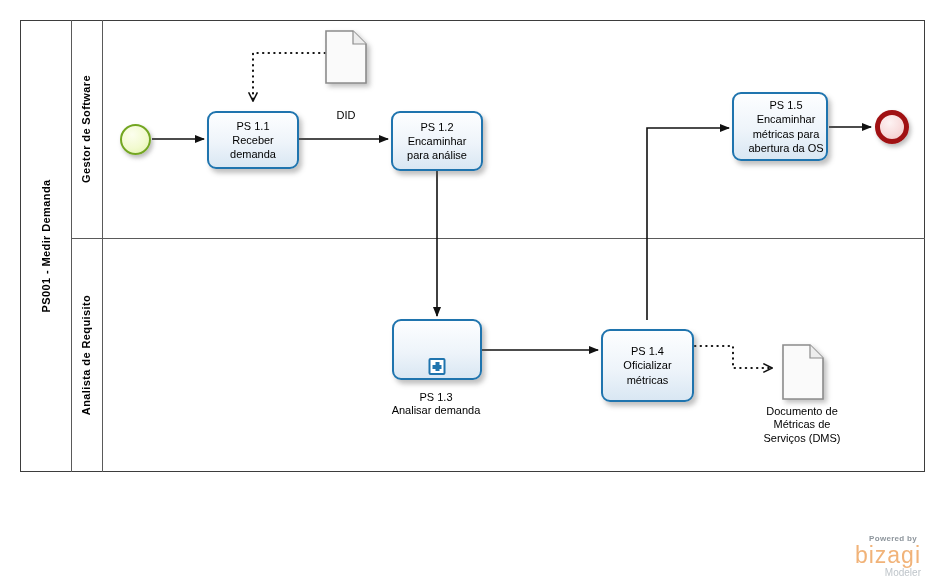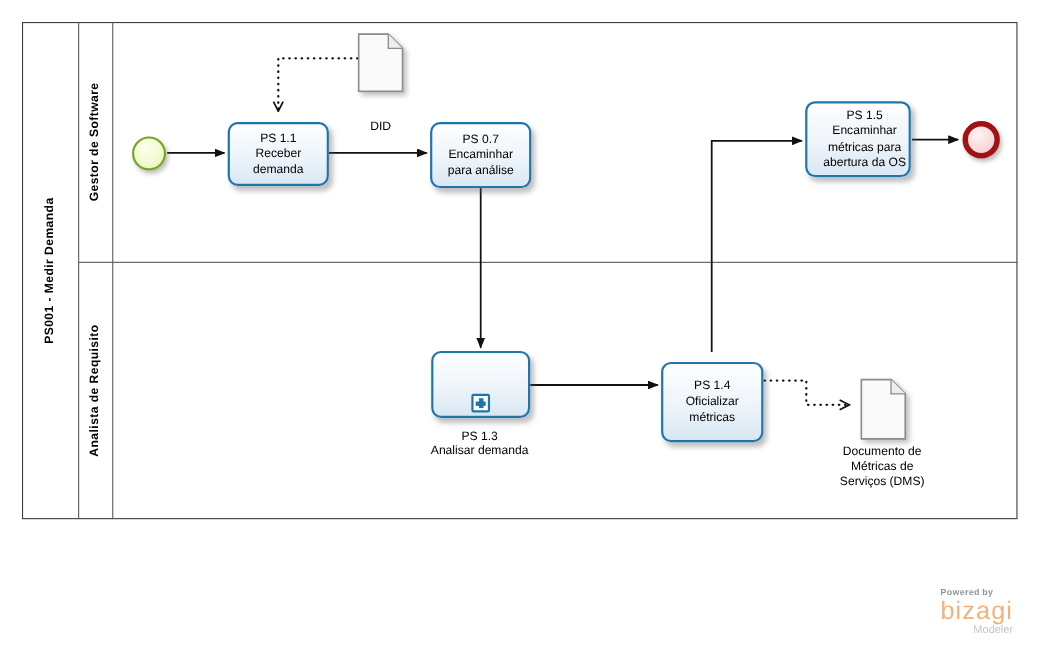--- a/index.html
+++ b/index.html
@@ -108,7 +108,7 @@
 demanda</span>
   </div>
   <div class="task" style="left:391px;top:111px;width:92px;height:60px;">
-    <span>PS 0.7
+    <span>PS 1.2
 Encaminhar
 para análise</span>
   </div>

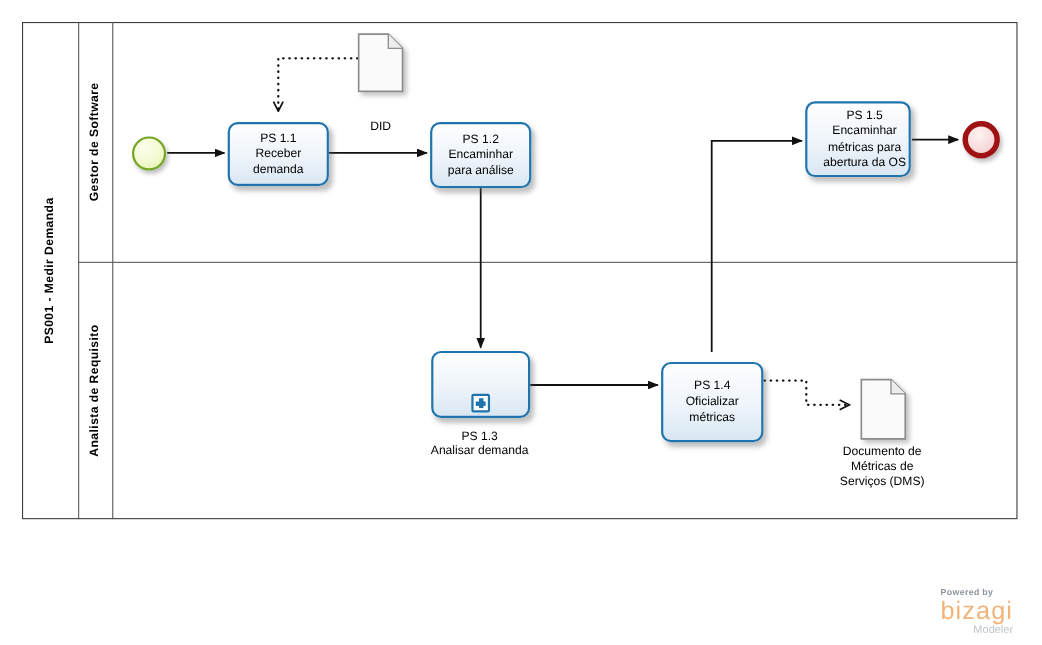--- a/index.html
+++ b/index.html
@@ -50,7 +50,7 @@
 
   
   .brand{position:absolute;right:26px;bottom:8px;width:120px;text-align:right;}
-  .brand .powered{font-size:8px;font-weight:bold;color:#8d959c;letter-spacing:.3px;margin-right:18px;}
+  .brand .powered{font-size:8px;font-weight:bold;color:#8d959c;letter-spacing:.3px;margin-right:4px;}
   .brand .bizagi{font-size:23px;color:#f1b379;letter-spacing:1px;line-height:1;margin-top:1px;font-weight:400;}
   .brand .modeler{font-size:10px;color:#bfc5ca;text-align:right;margin-left:2px;margin-top:0px;}
 </style>

